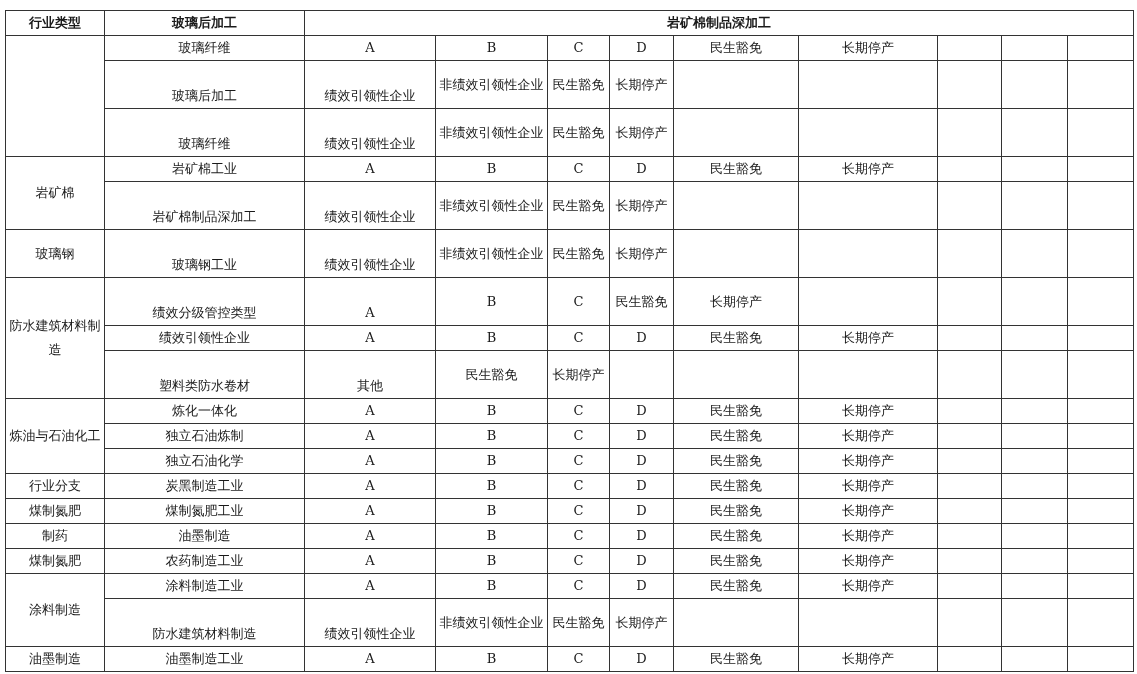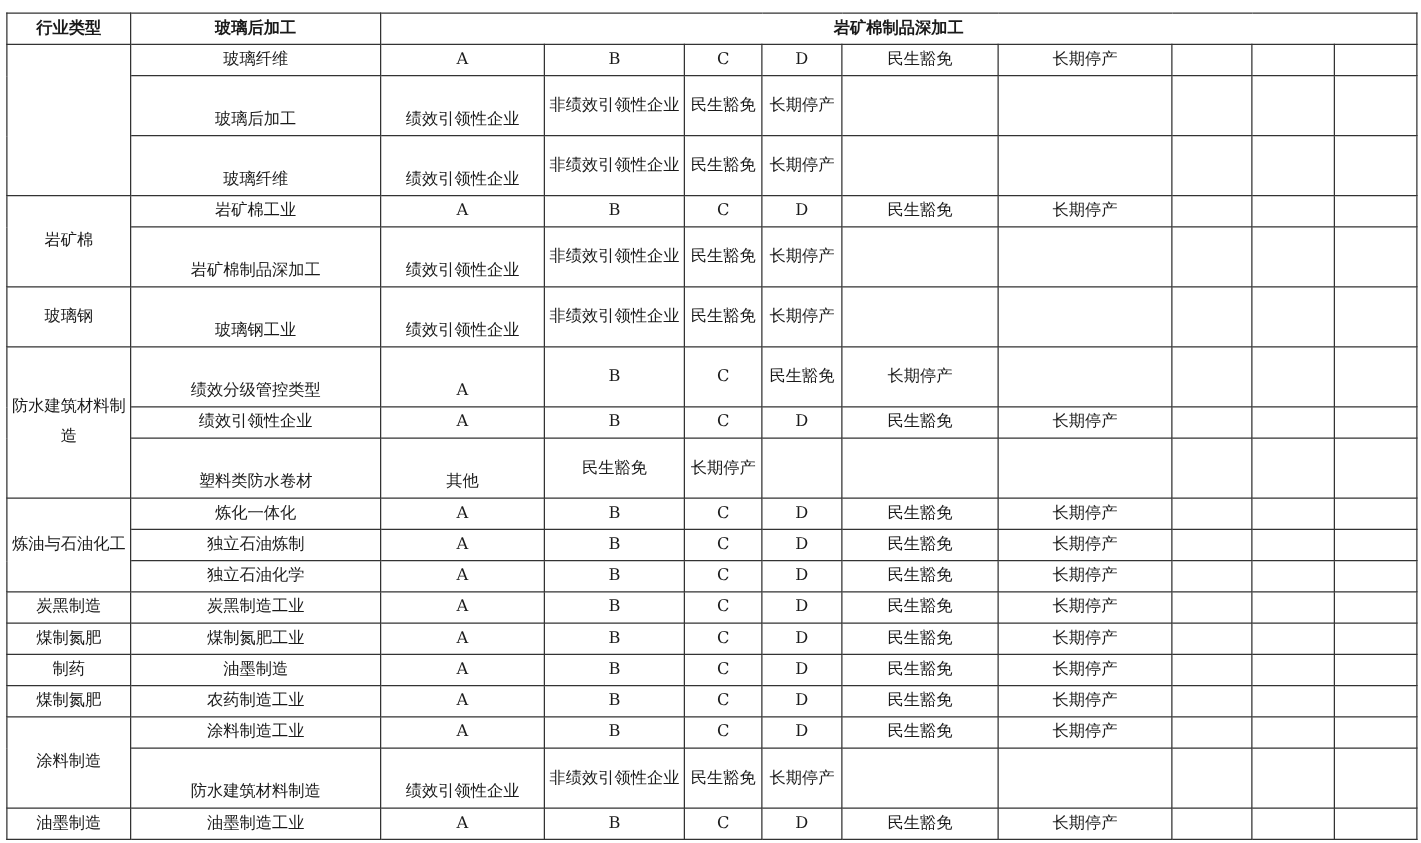--- a/index.html
+++ b/index.html
@@ -194,7 +194,7 @@
   </tr>
 
   <tr class="r1">
-    <td>炭黑制造</td>
+    <td>行业分支</td>
     <td>炭黑制造工业</td>
     <td>A</td>
     <td>B</td>

